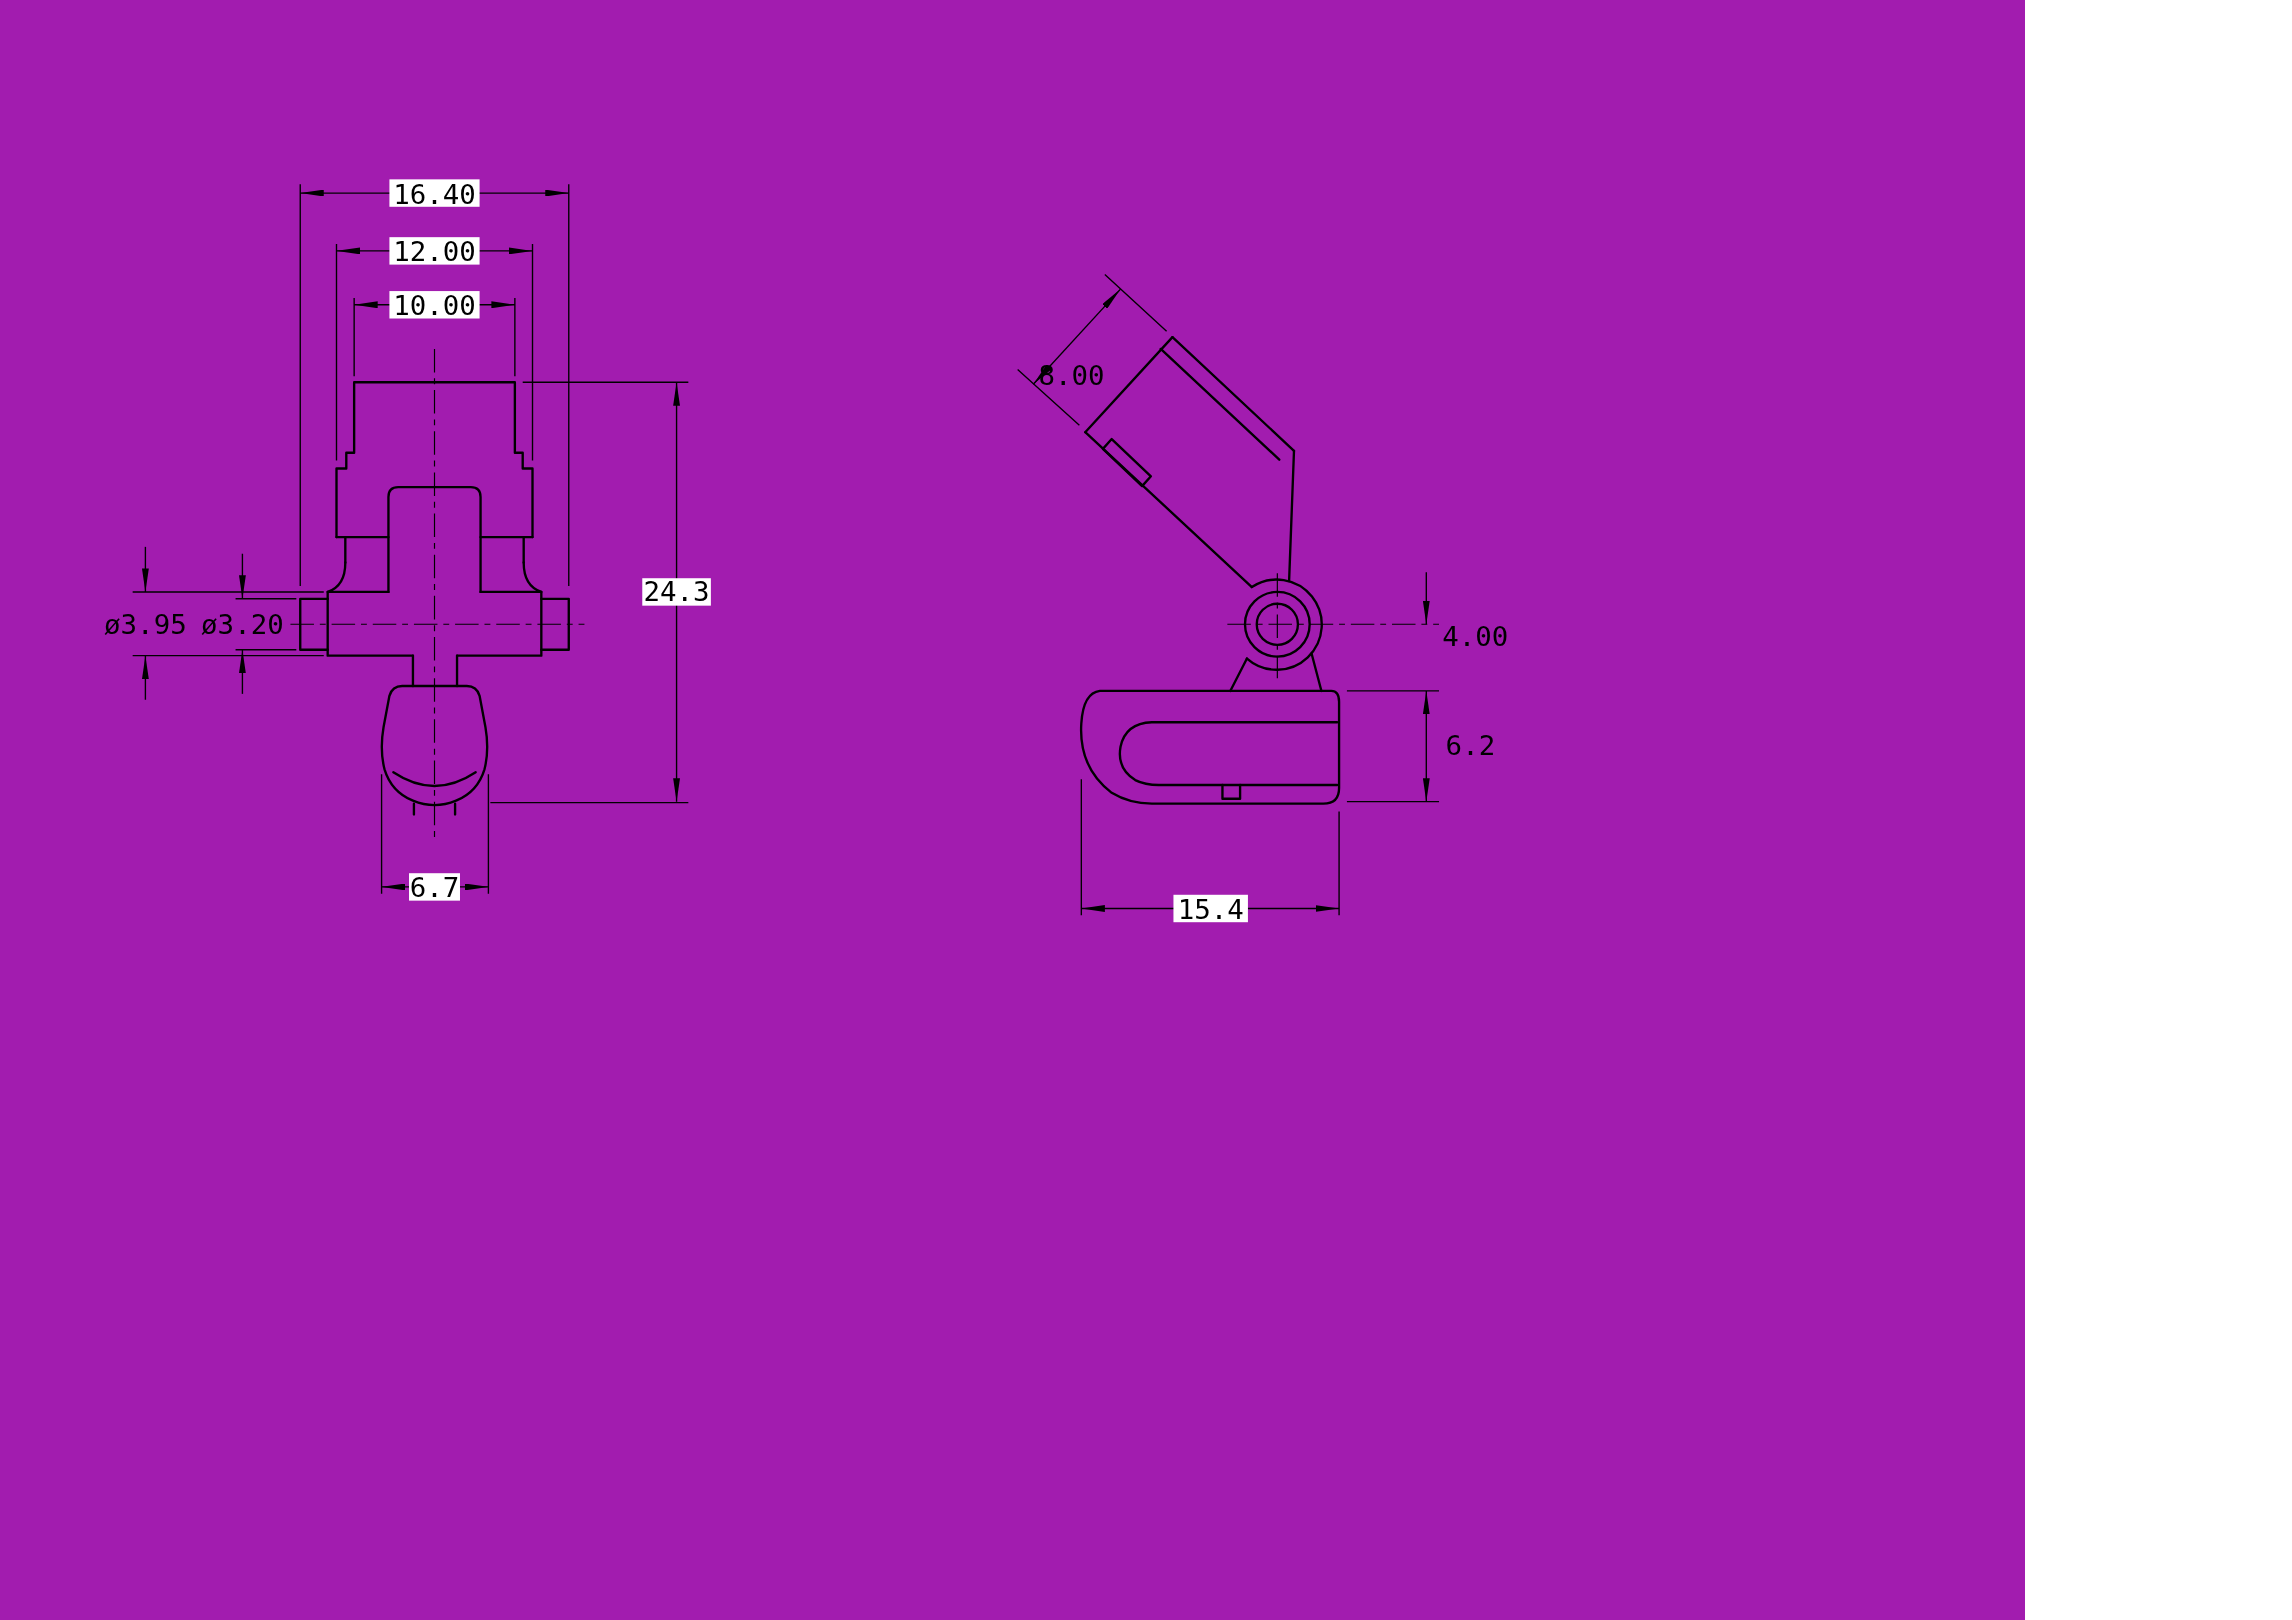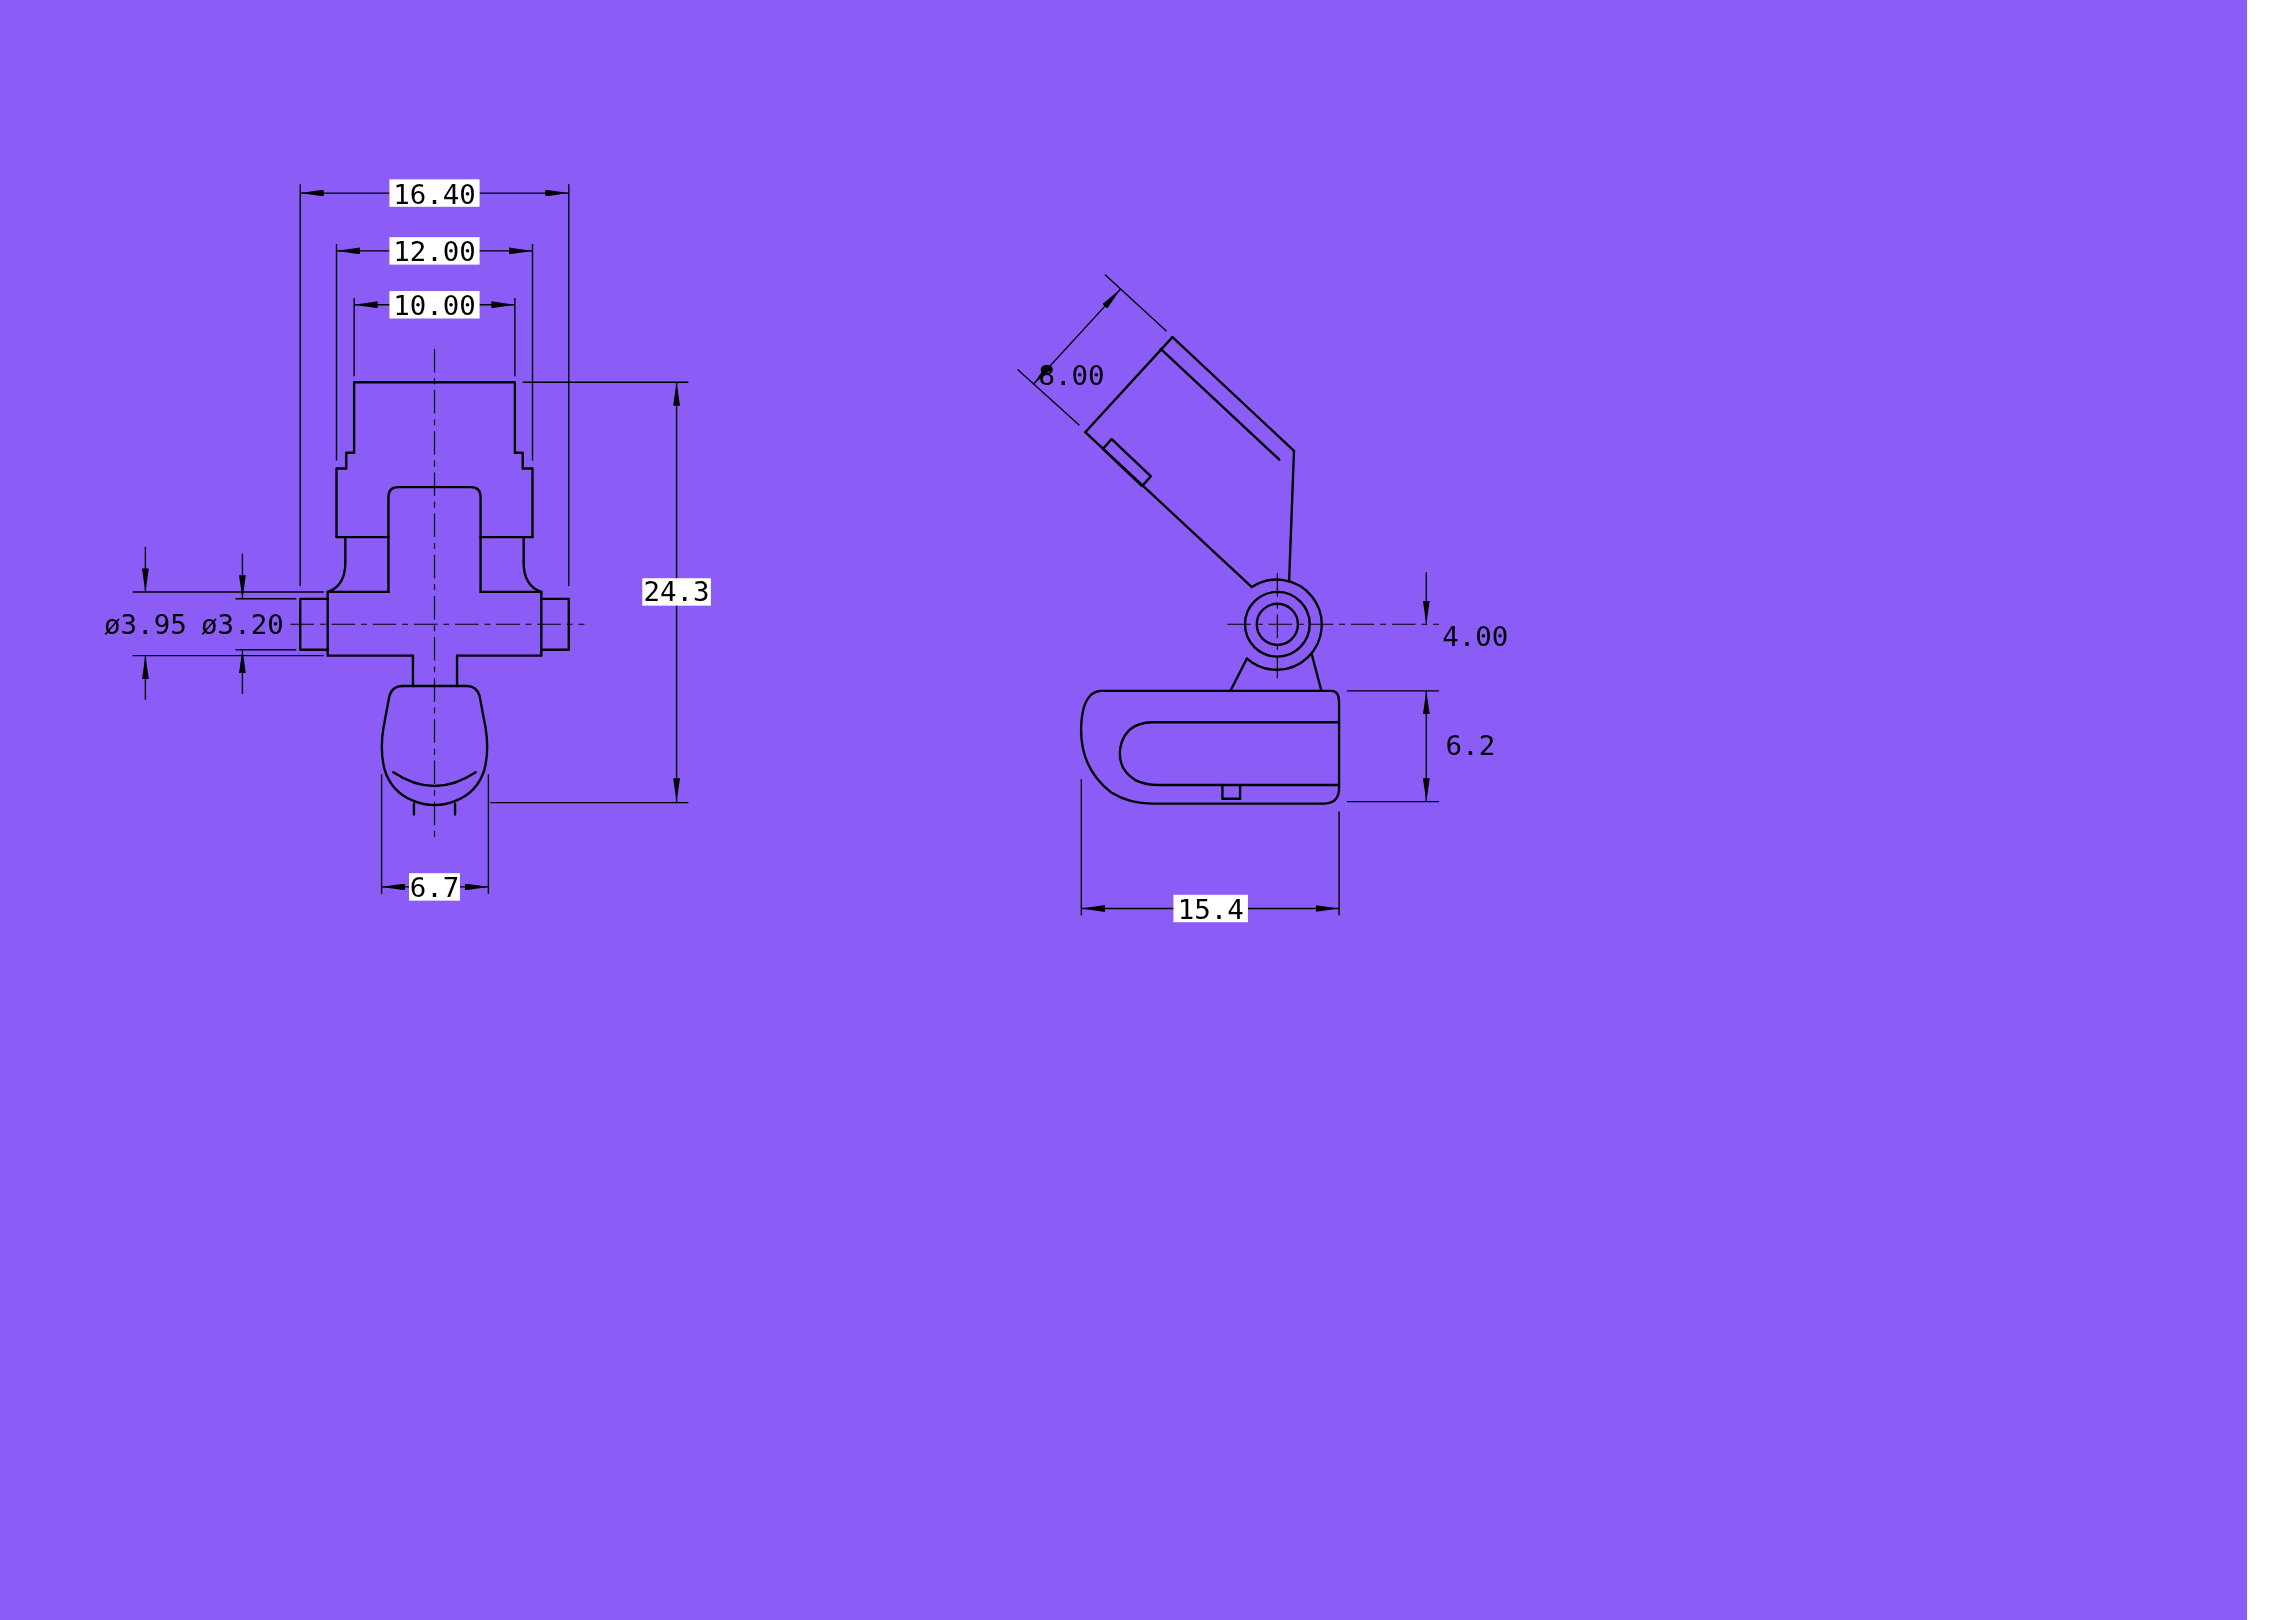--- a/index.html
+++ b/index.html
@@ -3,7 +3,7 @@
 <meta charset="utf-8">
 <style>
   html,body{margin:0;padding:0;background:#ffffff;}
-  .stage{position:relative;width:2247px;height:1620px;background:#8b5cf6;overflow:hidden;}
+  .stage{position:relative;width:2025px;height:1620px;background:#a21caf;overflow:hidden;}
   svg{position:absolute;left:0;top:0;}
   .part path,.part circle{fill:none;stroke:#000000;stroke-width:2.4;stroke-linejoin:round;stroke-linecap:round;}
   .dim path,.dim line{fill:none;stroke:#000000;stroke-width:1.4;}

